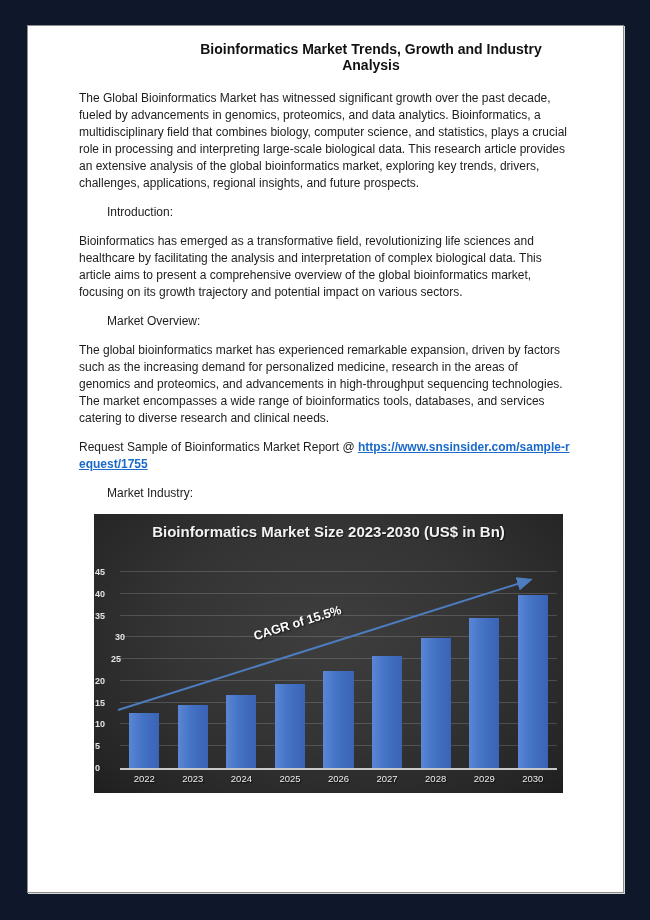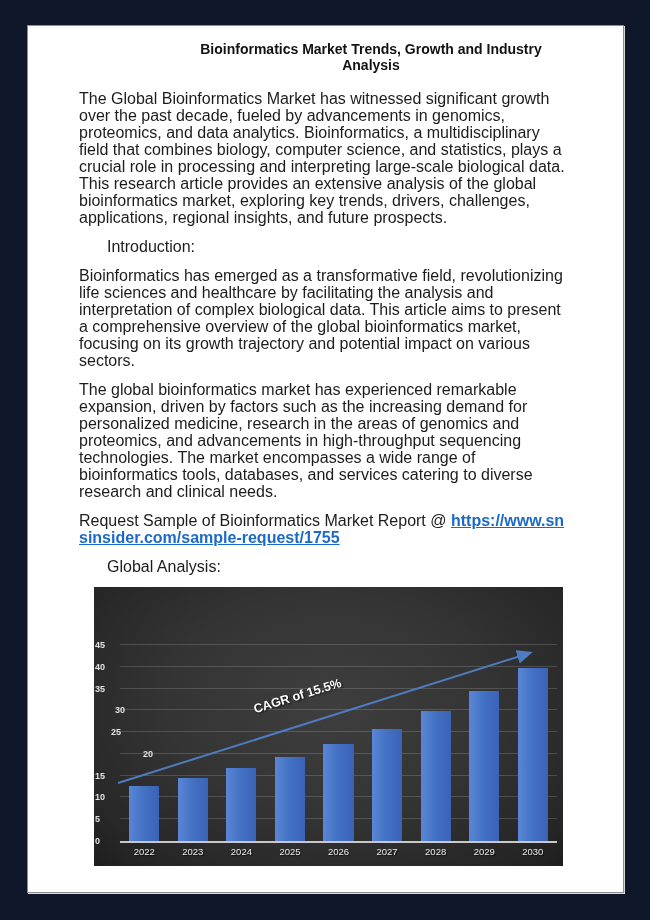--- a/index.html
+++ b/index.html
@@ -30,7 +30,7 @@
     color:#111;
   }
   p.body-text, .heading {
-    font-size:16px; line-height:17px;
+    font-size:12px; line-height:17px;
     margin-bottom:12px;
   }
   .heading { font-weight:normal;padding-left:28px; }

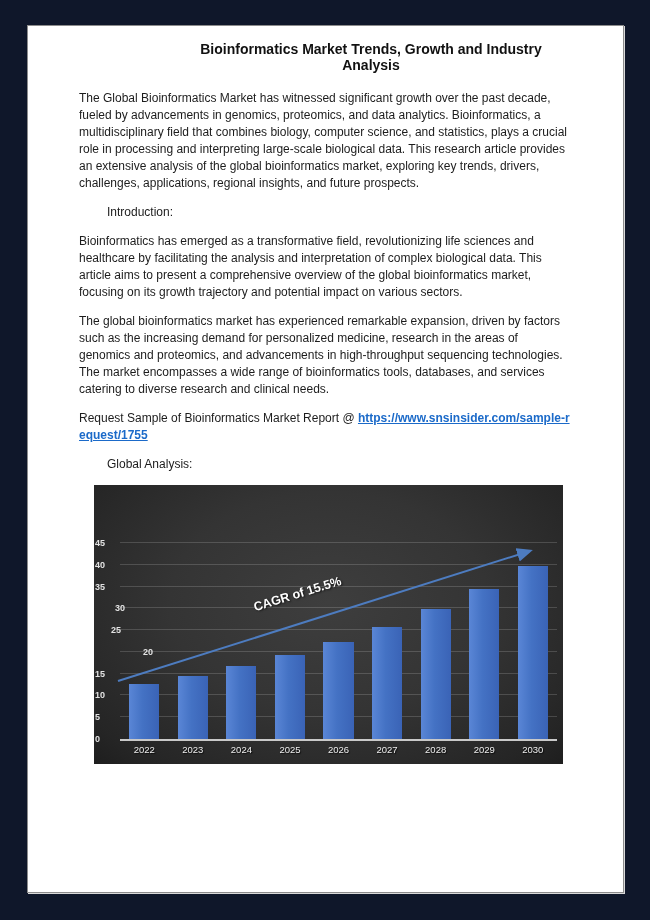--- a/index.html
+++ b/index.html
@@ -111,6 +111,7 @@
       <p class="heading">Introduction:</p>
       <p class="body-text">Bioinformatics has emerged as a transformative field, revolutionizing life sciences and healthcare by facilitating the analysis and interpretation of complex biological data. This article aims to present a comprehensive overview of the global bioinformatics market, focusing on its growth trajectory and potential impact on various sectors.</p>
 
+      <p class="heading">Market Overview:</p>
       <p class="body-text">The global bioinformatics market has experienced remarkable expansion, driven by factors such as the increasing demand for personalized medicine, research in the areas of genomics and proteomics, and advancements in high-throughput sequencing technologies. The market encompasses a wide range of bioinformatics tools, databases, and services catering to diverse research and clinical needs.</p>
 
       <p class="body-text"><span class="bold-lead">Request Sample of Bioinformatics Market Report @ </span><a class="doc-link" href="#">https://www.snsinsider.com/sample-request/1755</a></p>

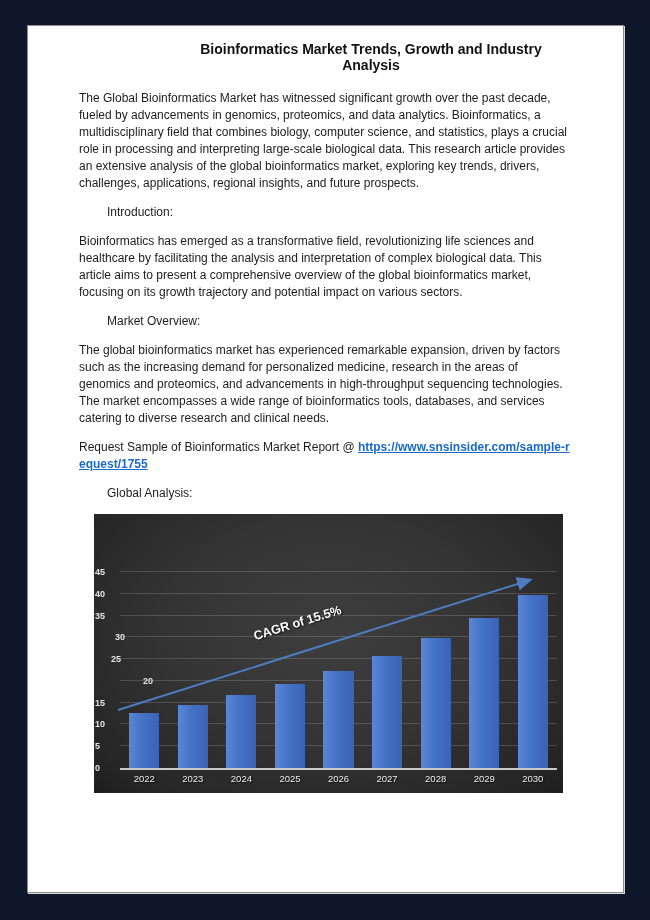--- a/index.html
+++ b/index.html
@@ -116,7 +116,7 @@
 
       <p class="body-text"><span class="bold-lead">Request Sample of Bioinformatics Market Report @ </span><a class="doc-link" href="#">https://www.snsinsider.com/sample-request/1755</a></p>
 
-      <p class="heading">Global Analysis:</p>
+      <p class="heading">Market Industry:</p>
 
       <div class="chart">
 

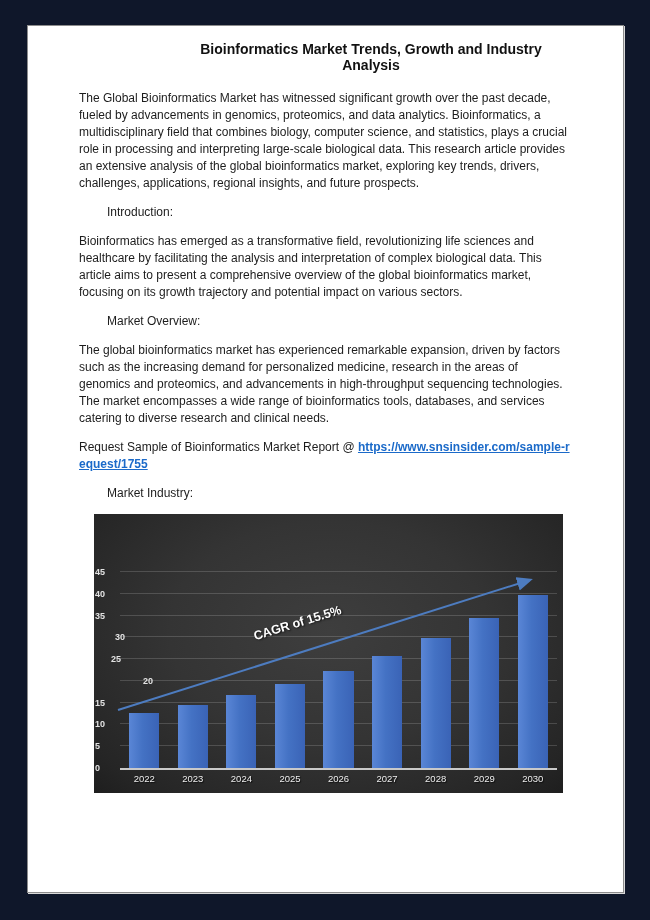--- a/index.html
+++ b/index.html
@@ -119,6 +119,9 @@
       <p class="heading">Market Industry:</p>
 
       <div class="chart">
+        <div class="chart-title">
+          <span class="inner">Bioinformatics Market Size 2023-2030 (US$ in Bn)</span>
+        </div>
 
         <div class="plot">
             <div class="ytick" style="bottom: 0%;">0</div>

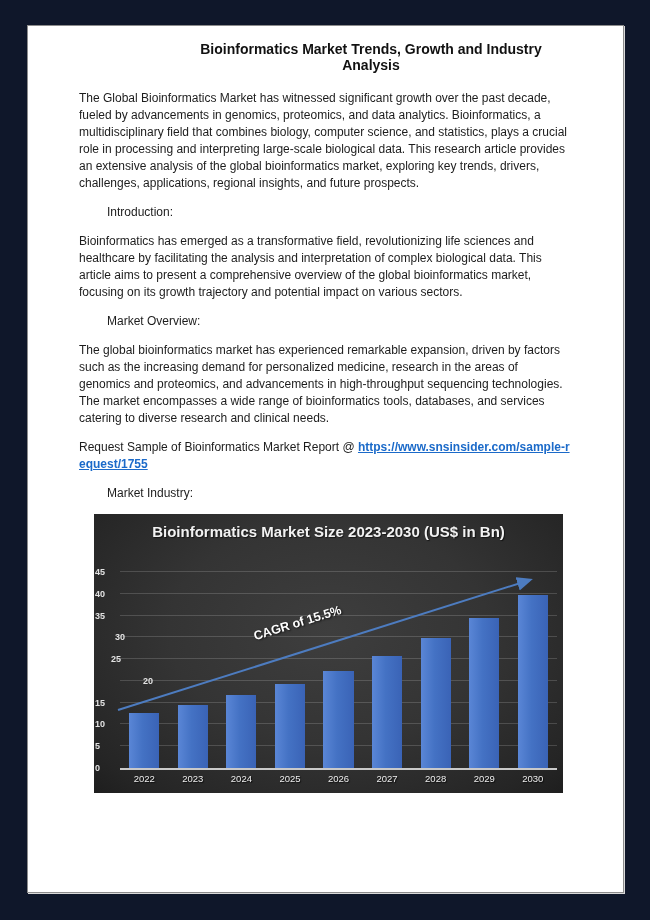--- a/index.html
+++ b/index.html
@@ -132,7 +132,7 @@
             <div class="gridline" style="bottom: 33.3333%;"></div>
             <div class="ytick" style="bottom: 33.3333%;">15</div>
             <div class="gridline" style="bottom: 44.4444%;"></div>
-            <div class="ytick" style="bottom: 44.4444%; padding-left: 48px;">20</div>
+            <div class="ytick" style="bottom: 44.4444%;">20</div>
             <div class="gridline" style="bottom: 55.5556%;"></div>
             <div class="ytick" style="bottom: 55.5556%; padding-left: 16px;">25</div>
             <div class="gridline" style="bottom: 66.6667%;"></div>

